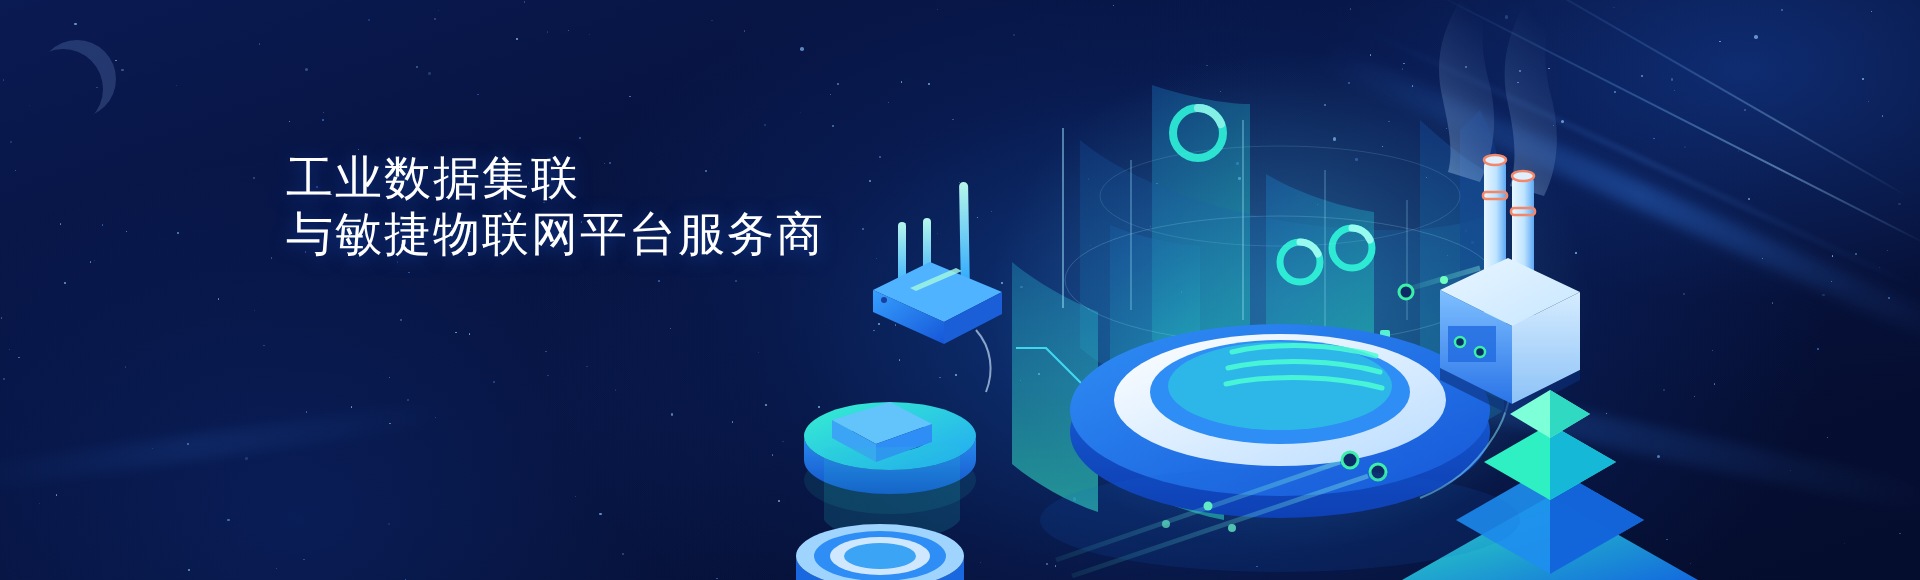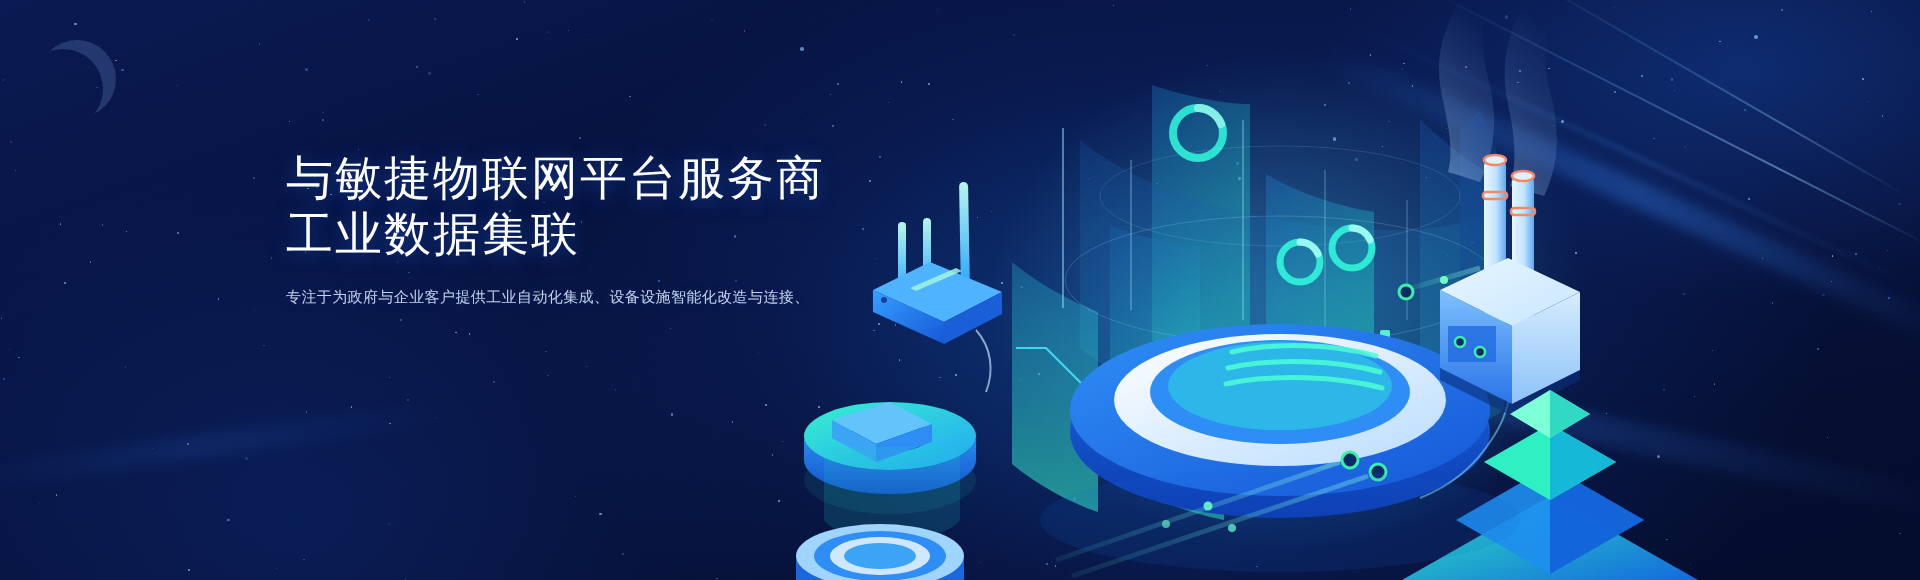--- a/index.html
+++ b/index.html
@@ -334,8 +334,8 @@
   <div class="glowline" style="left:-60px; top:470px; width:520px; height:26px; transform:rotate(-8deg); opacity:.35;"></div>
 
   <div class="copy">
+    <div class="headline">工业数据集联</div>
     <div class="headline">与敏捷物联网平台服务商</div>
-    <div class="headline">工业数据集联</div>
     <div class="subcopy">
       <div>专注于为政府与企业客户提供工业自动化集成、设备设施智能化改造与连接、</div>
     </div>

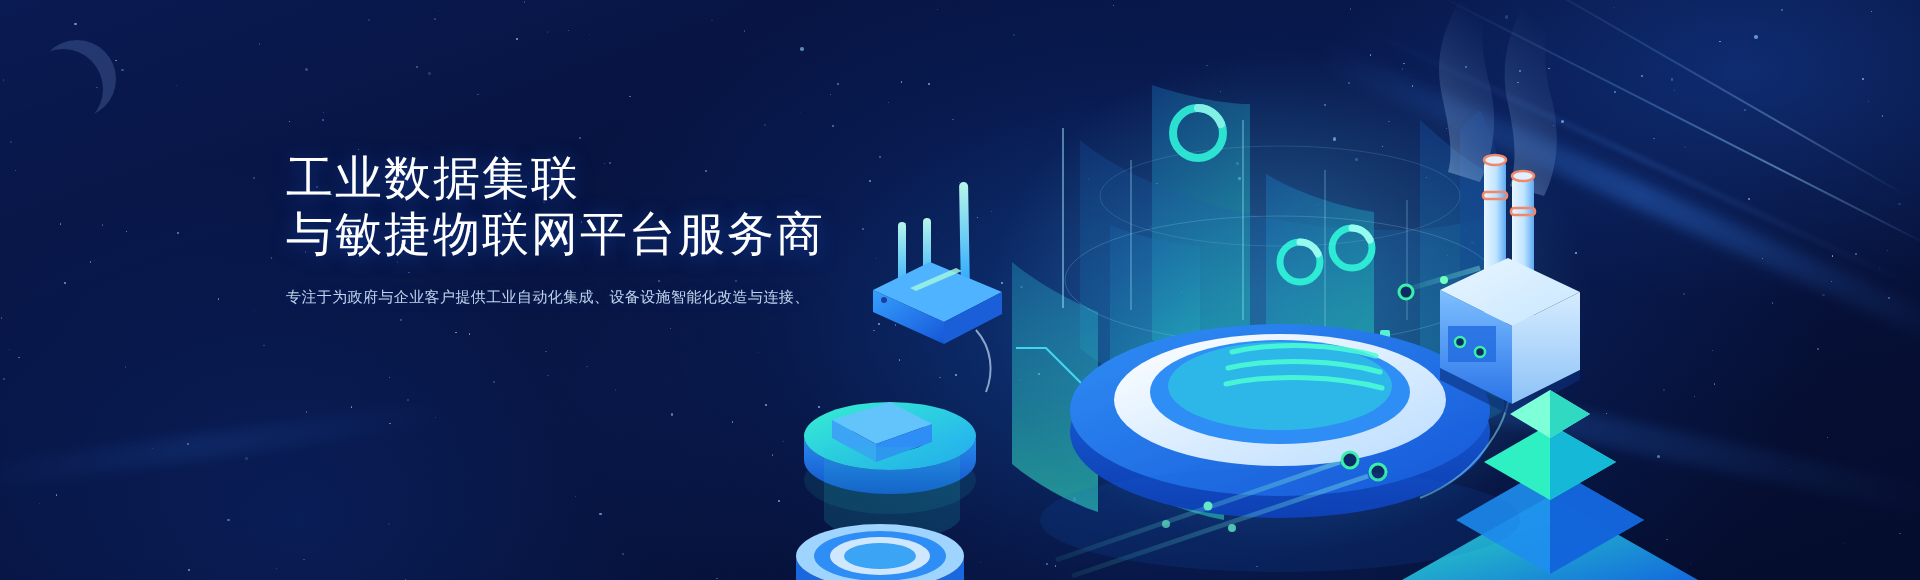--- a/index.html
+++ b/index.html
@@ -337,7 +337,6 @@
     <div class="headline">工业数据集联</div>
     <div class="headline">与敏捷物联网平台服务商</div>
     <div class="subcopy">
-      <div>专注于为政府与企业客户提供工业自动化集成、设备设施智能化改造与连接、</div>
     </div>
   </div>
 

